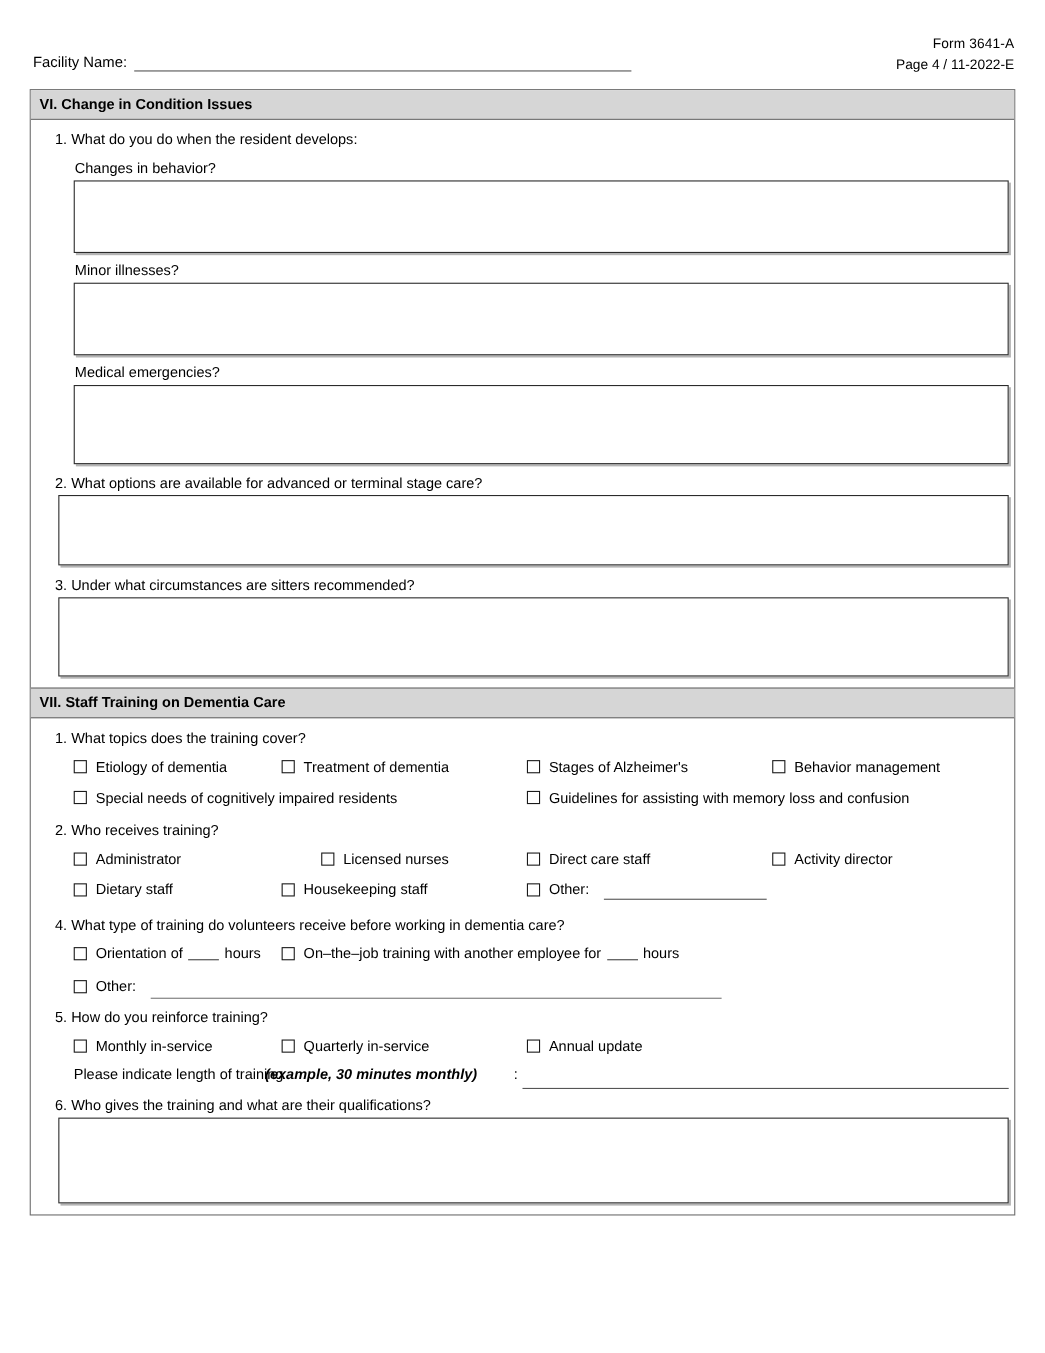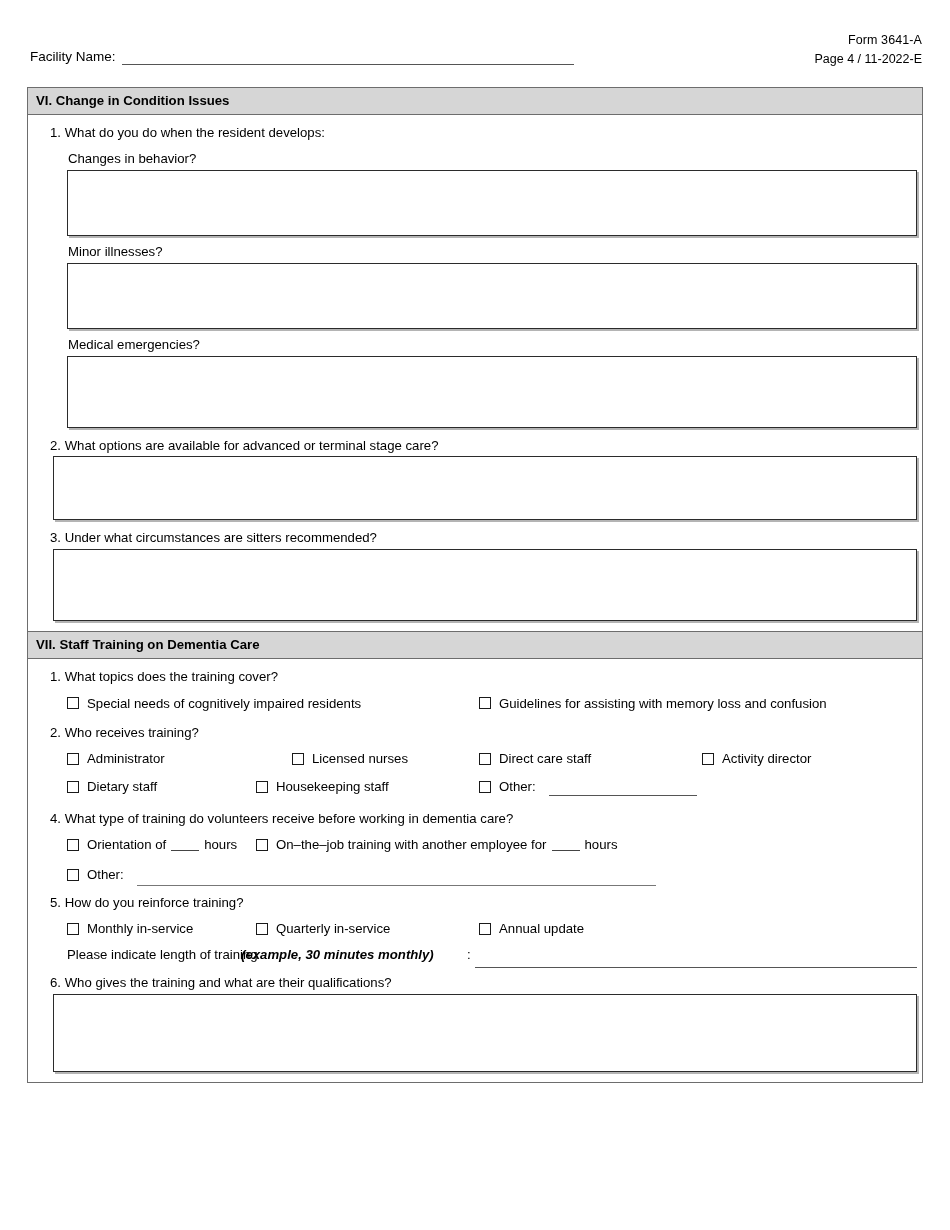--- a/index.html
+++ b/index.html
@@ -72,7 +72,7 @@
   .form-frame {
     position: absolute;
     left: 27px;
-    top: 87px;
+    top: 81px;
     width: 896px;
     border: 1.2px solid #6d6d6d;
     box-sizing: border-box;

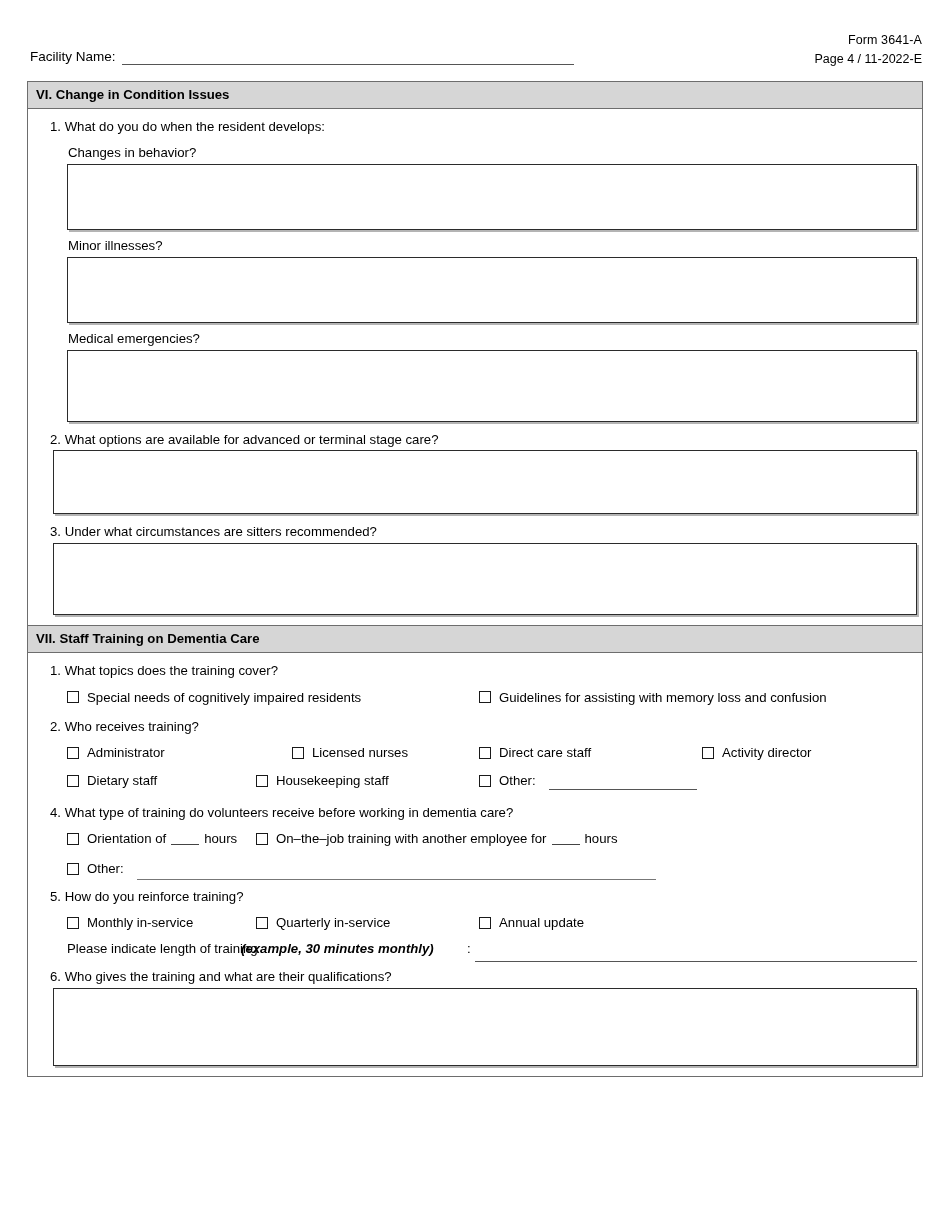--- a/index.html
+++ b/index.html
@@ -233,6 +233,24 @@
       <div class="q q-num">1. What topics does the training cover?</div>
       <div class="spacer-4"></div>
 
+      <div class="cb-row">
+        <div class="cb-item" style="left:39px;">
+          <span class="cbox"></span>
+          <span class="cb-label">Etiology of dementia</span>
+        </div>
+        <div class="cb-item" style="left:228px;">
+          <span class="cbox"></span>
+          <span class="cb-label">Treatment of dementia</span>
+        </div>
+        <div class="cb-item" style="left:451px;">
+          <span class="cbox"></span>
+          <span class="cb-label">Stages of Alzheimer's</span>
+        </div>
+        <div class="cb-item" style="left:674px;">
+          <span class="cbox"></span>
+          <span class="cb-label">Behavior management</span>
+        </div>
+      </div>
 
       <div class="cb-row">
         <div class="cb-item" style="left:451px;">

